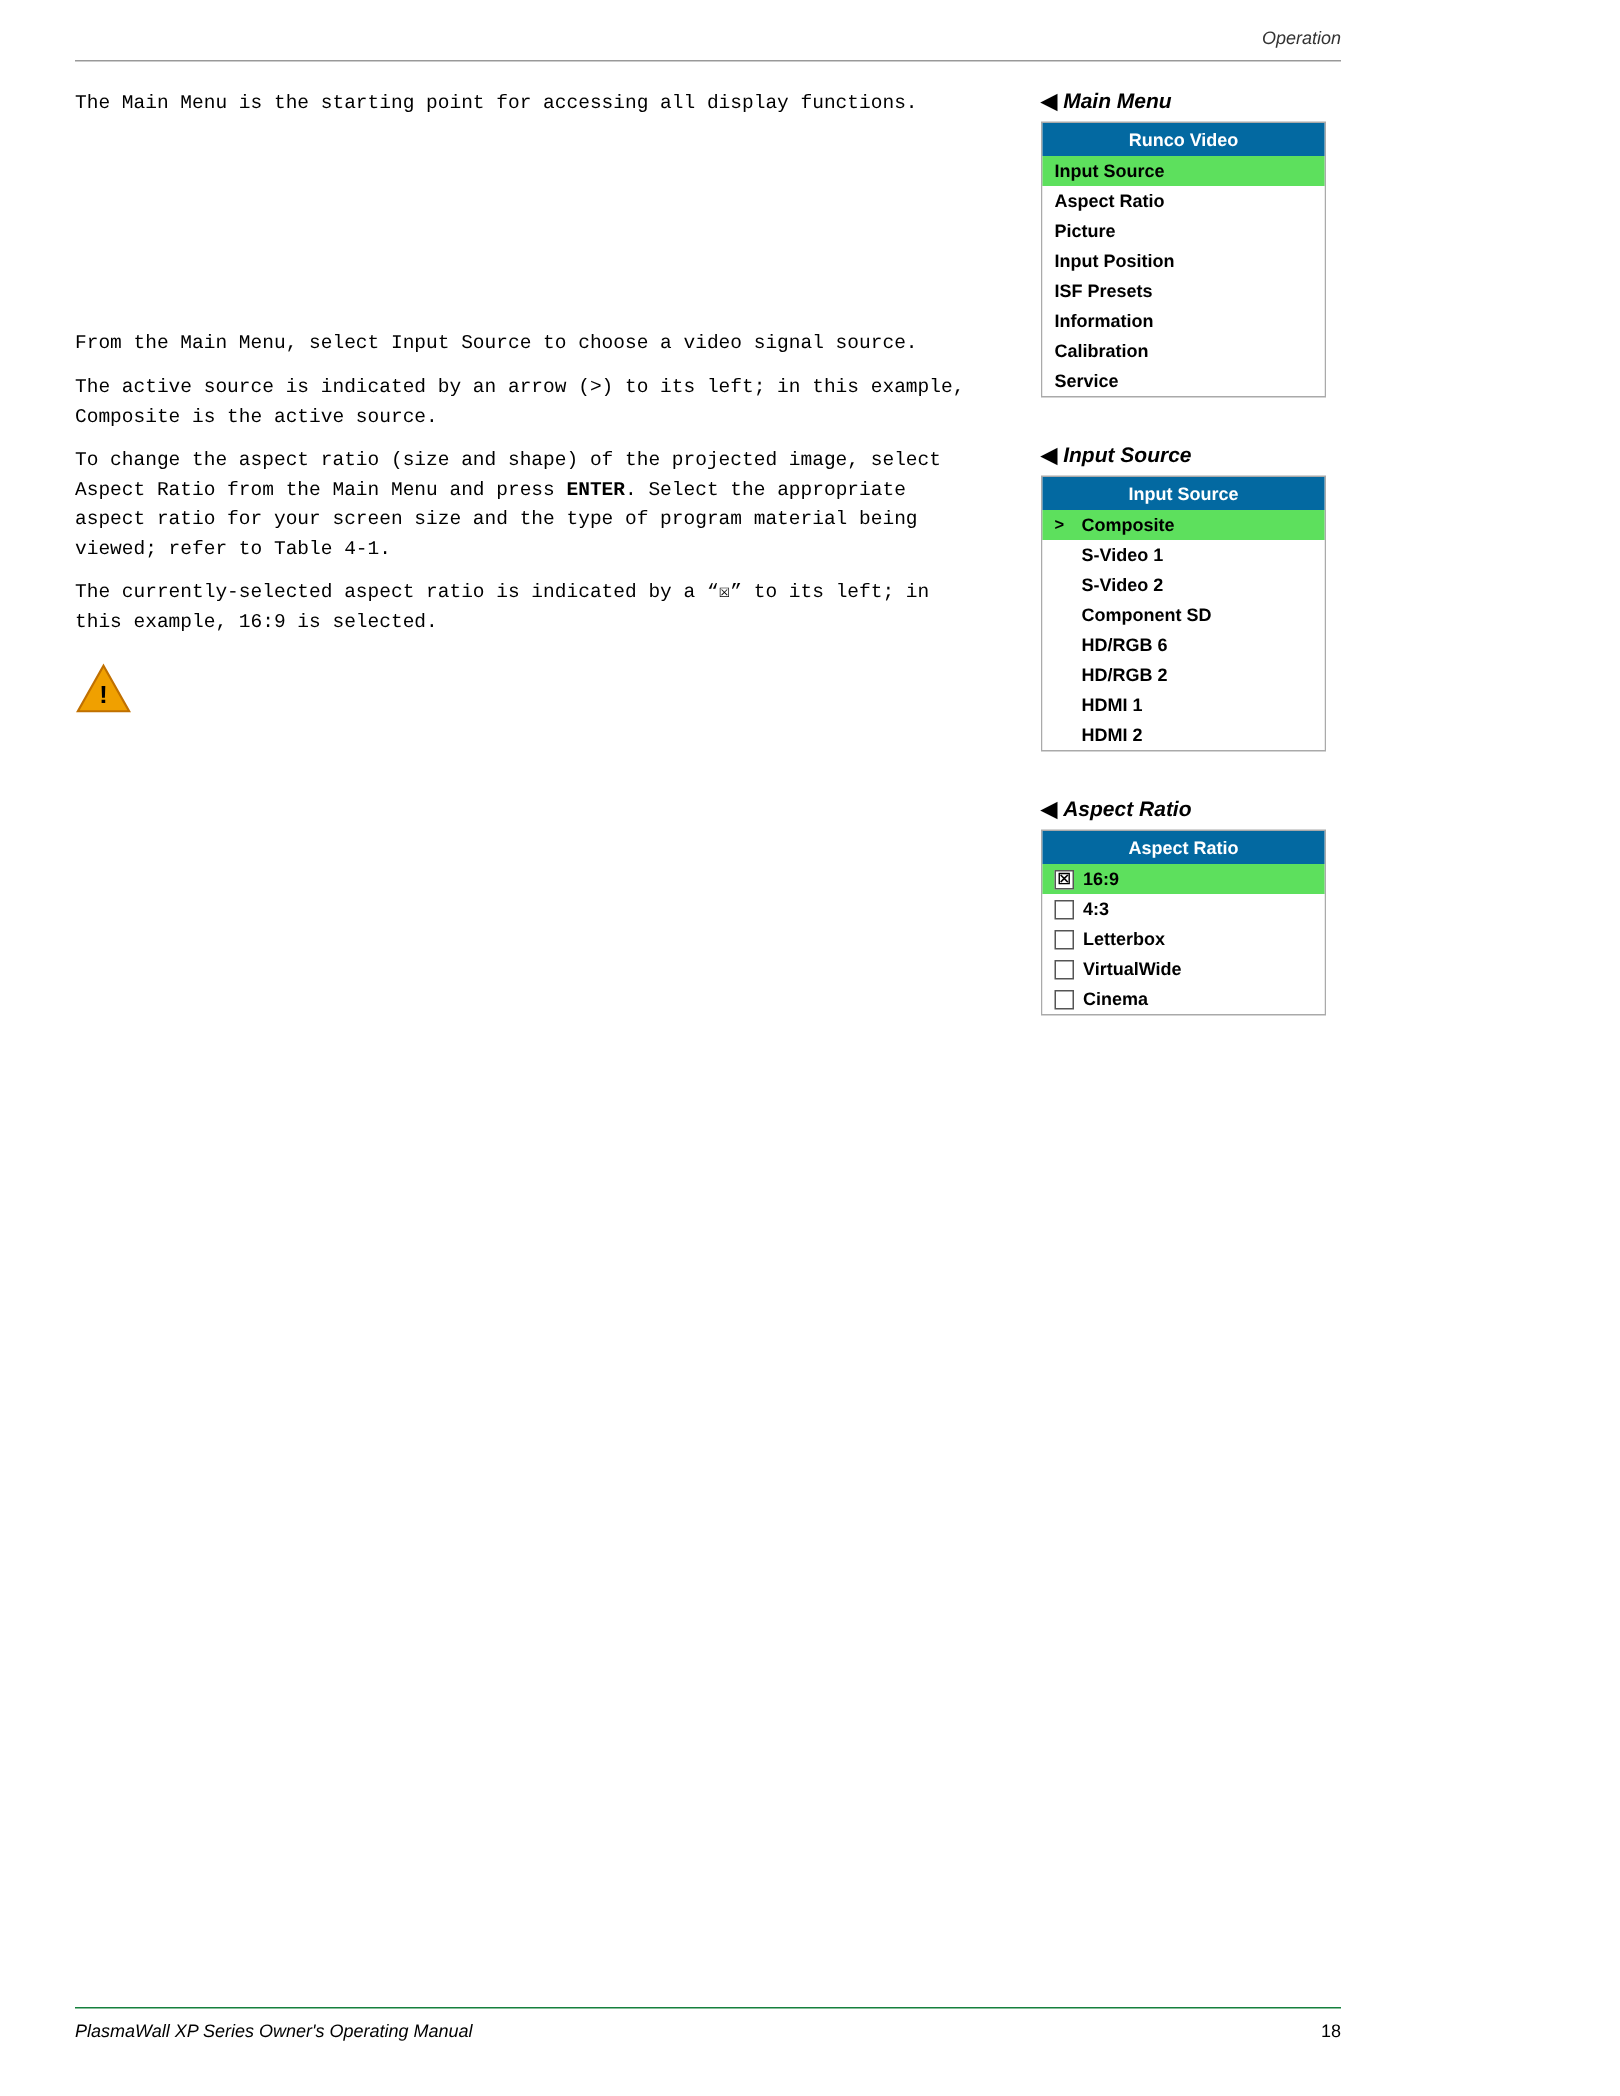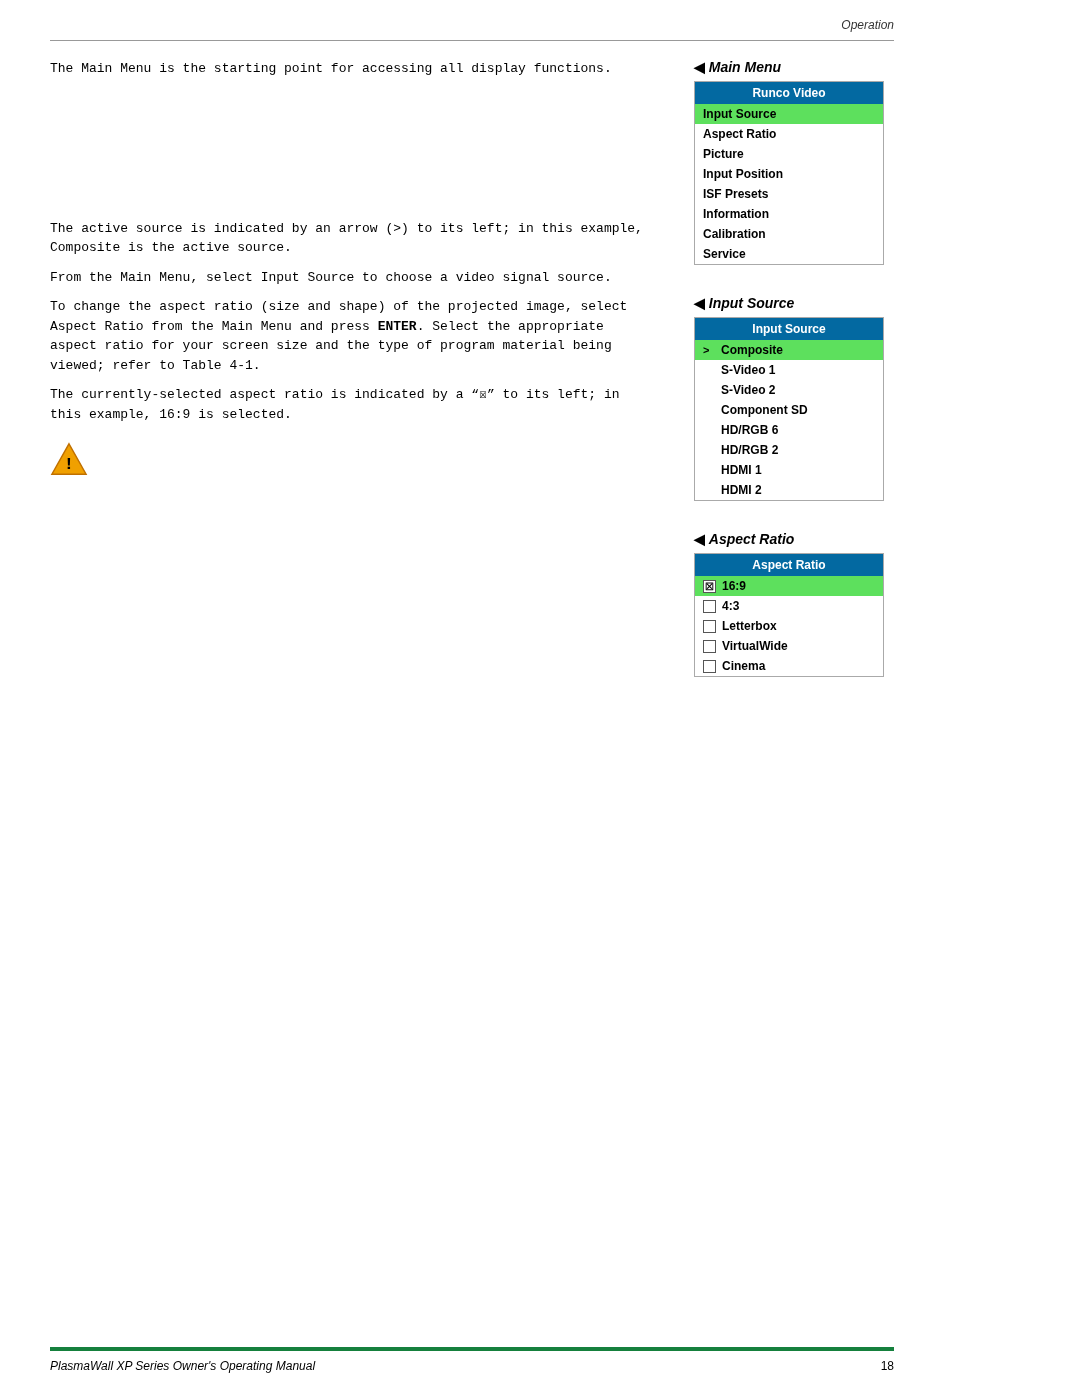--- a/index.html
+++ b/index.html
@@ -167,8 +167,8 @@
       <p>The Main Menu is the starting point for accessing all display functions.</p>
 
       <div class="section-gap">
+        <p>From the Main Menu, select Input Source to choose a video signal source.</p>
         <p>The active source is indicated by an arrow (&gt;) to its left; in this example, Composite is the active source.</p>
-        <p>From the Main Menu, select Input Source to choose a video signal source.</p>
       </div>
 
       <div class="section-gap2">

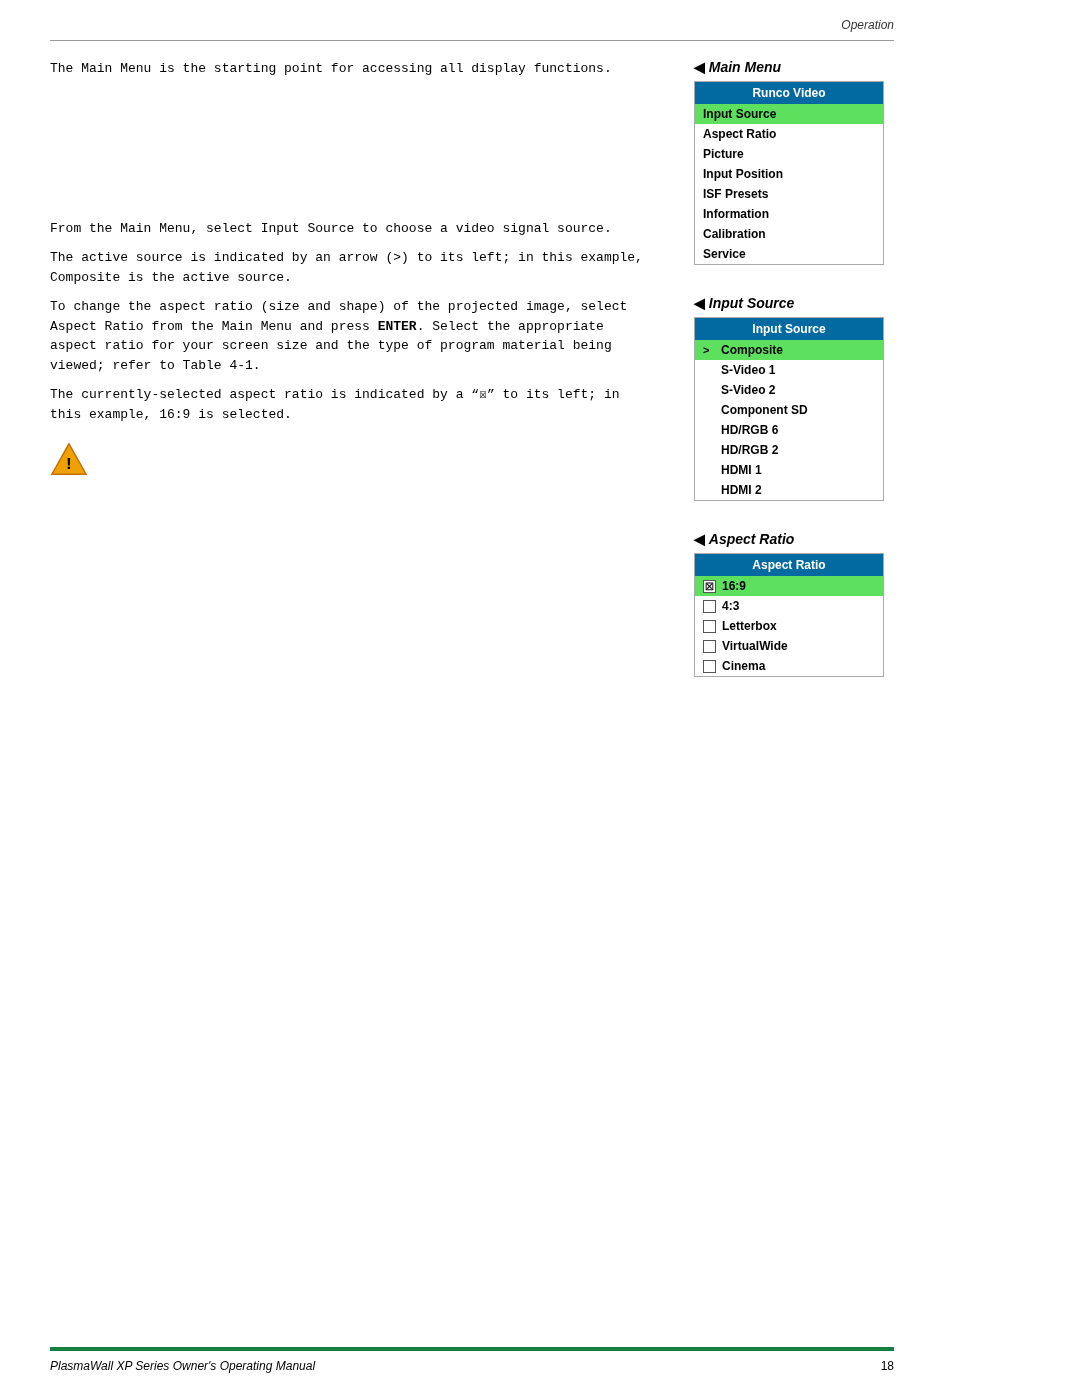--- a/index.html
+++ b/index.html
@@ -137,13 +137,13 @@
     }
     .footer {
       position: absolute;
-      bottom: 24px;
+      bottom: 36px;
       left: 50px;
       right: 50px;
       display: flex;
       justify-content: space-between;
       align-items: center;
-      border-top: 4px solid #15803d;
+      border-top: 1px solid #15803d;
       padding-top: 8px;
     }
     .footer-left {

